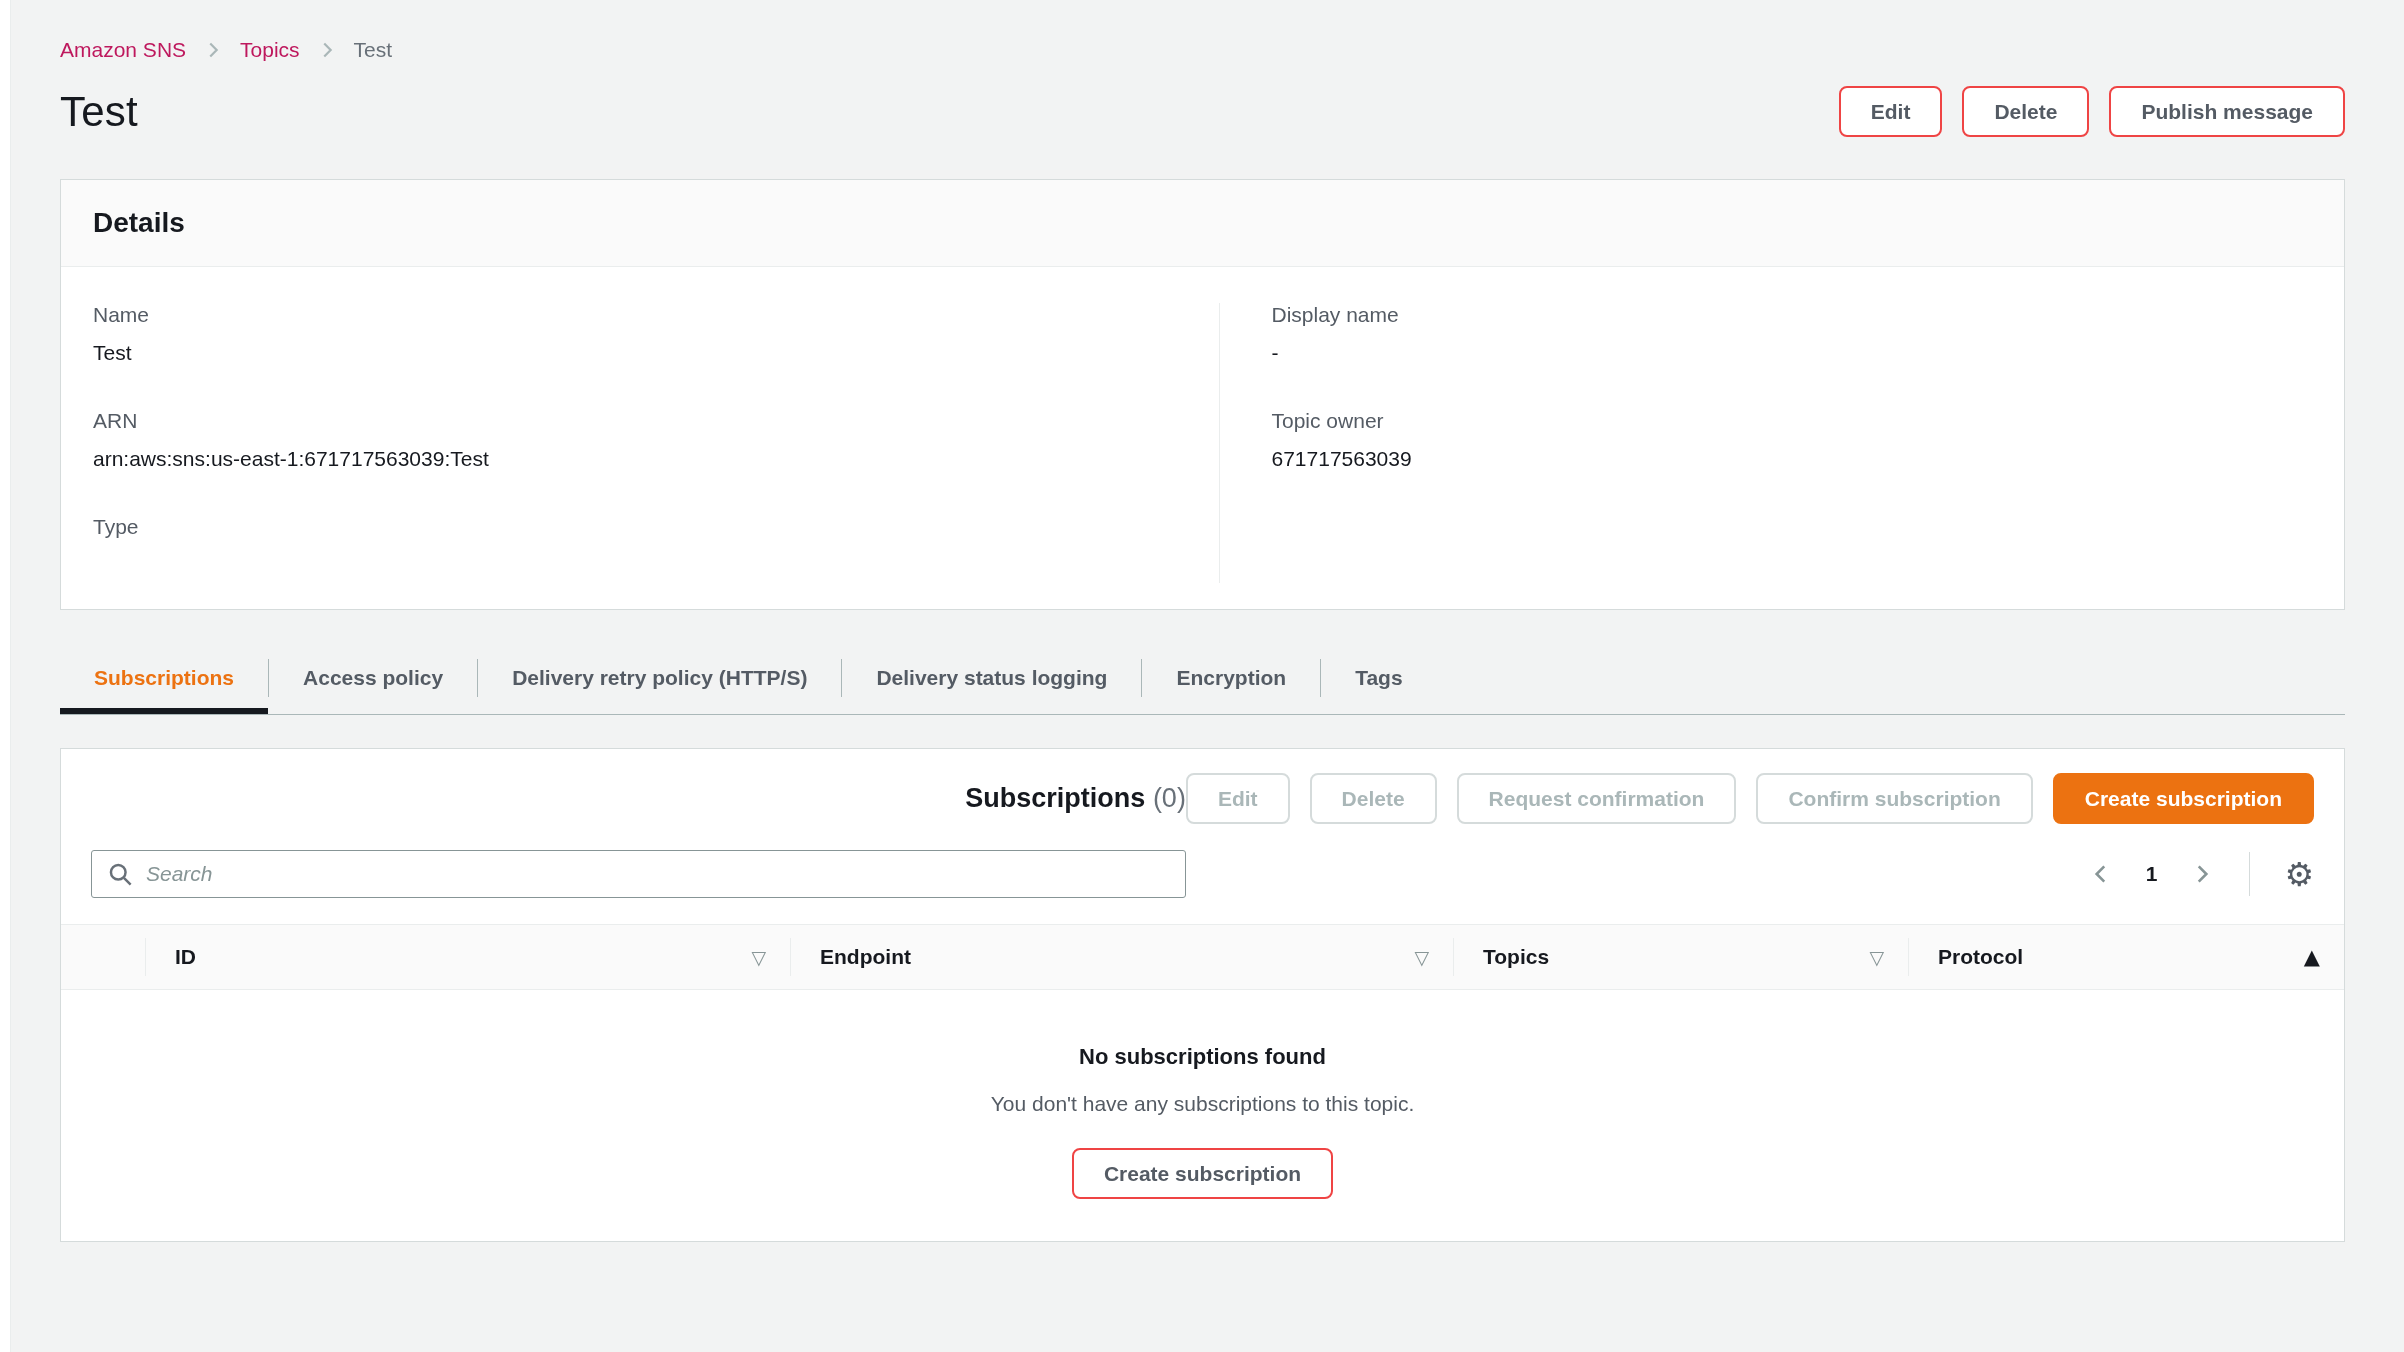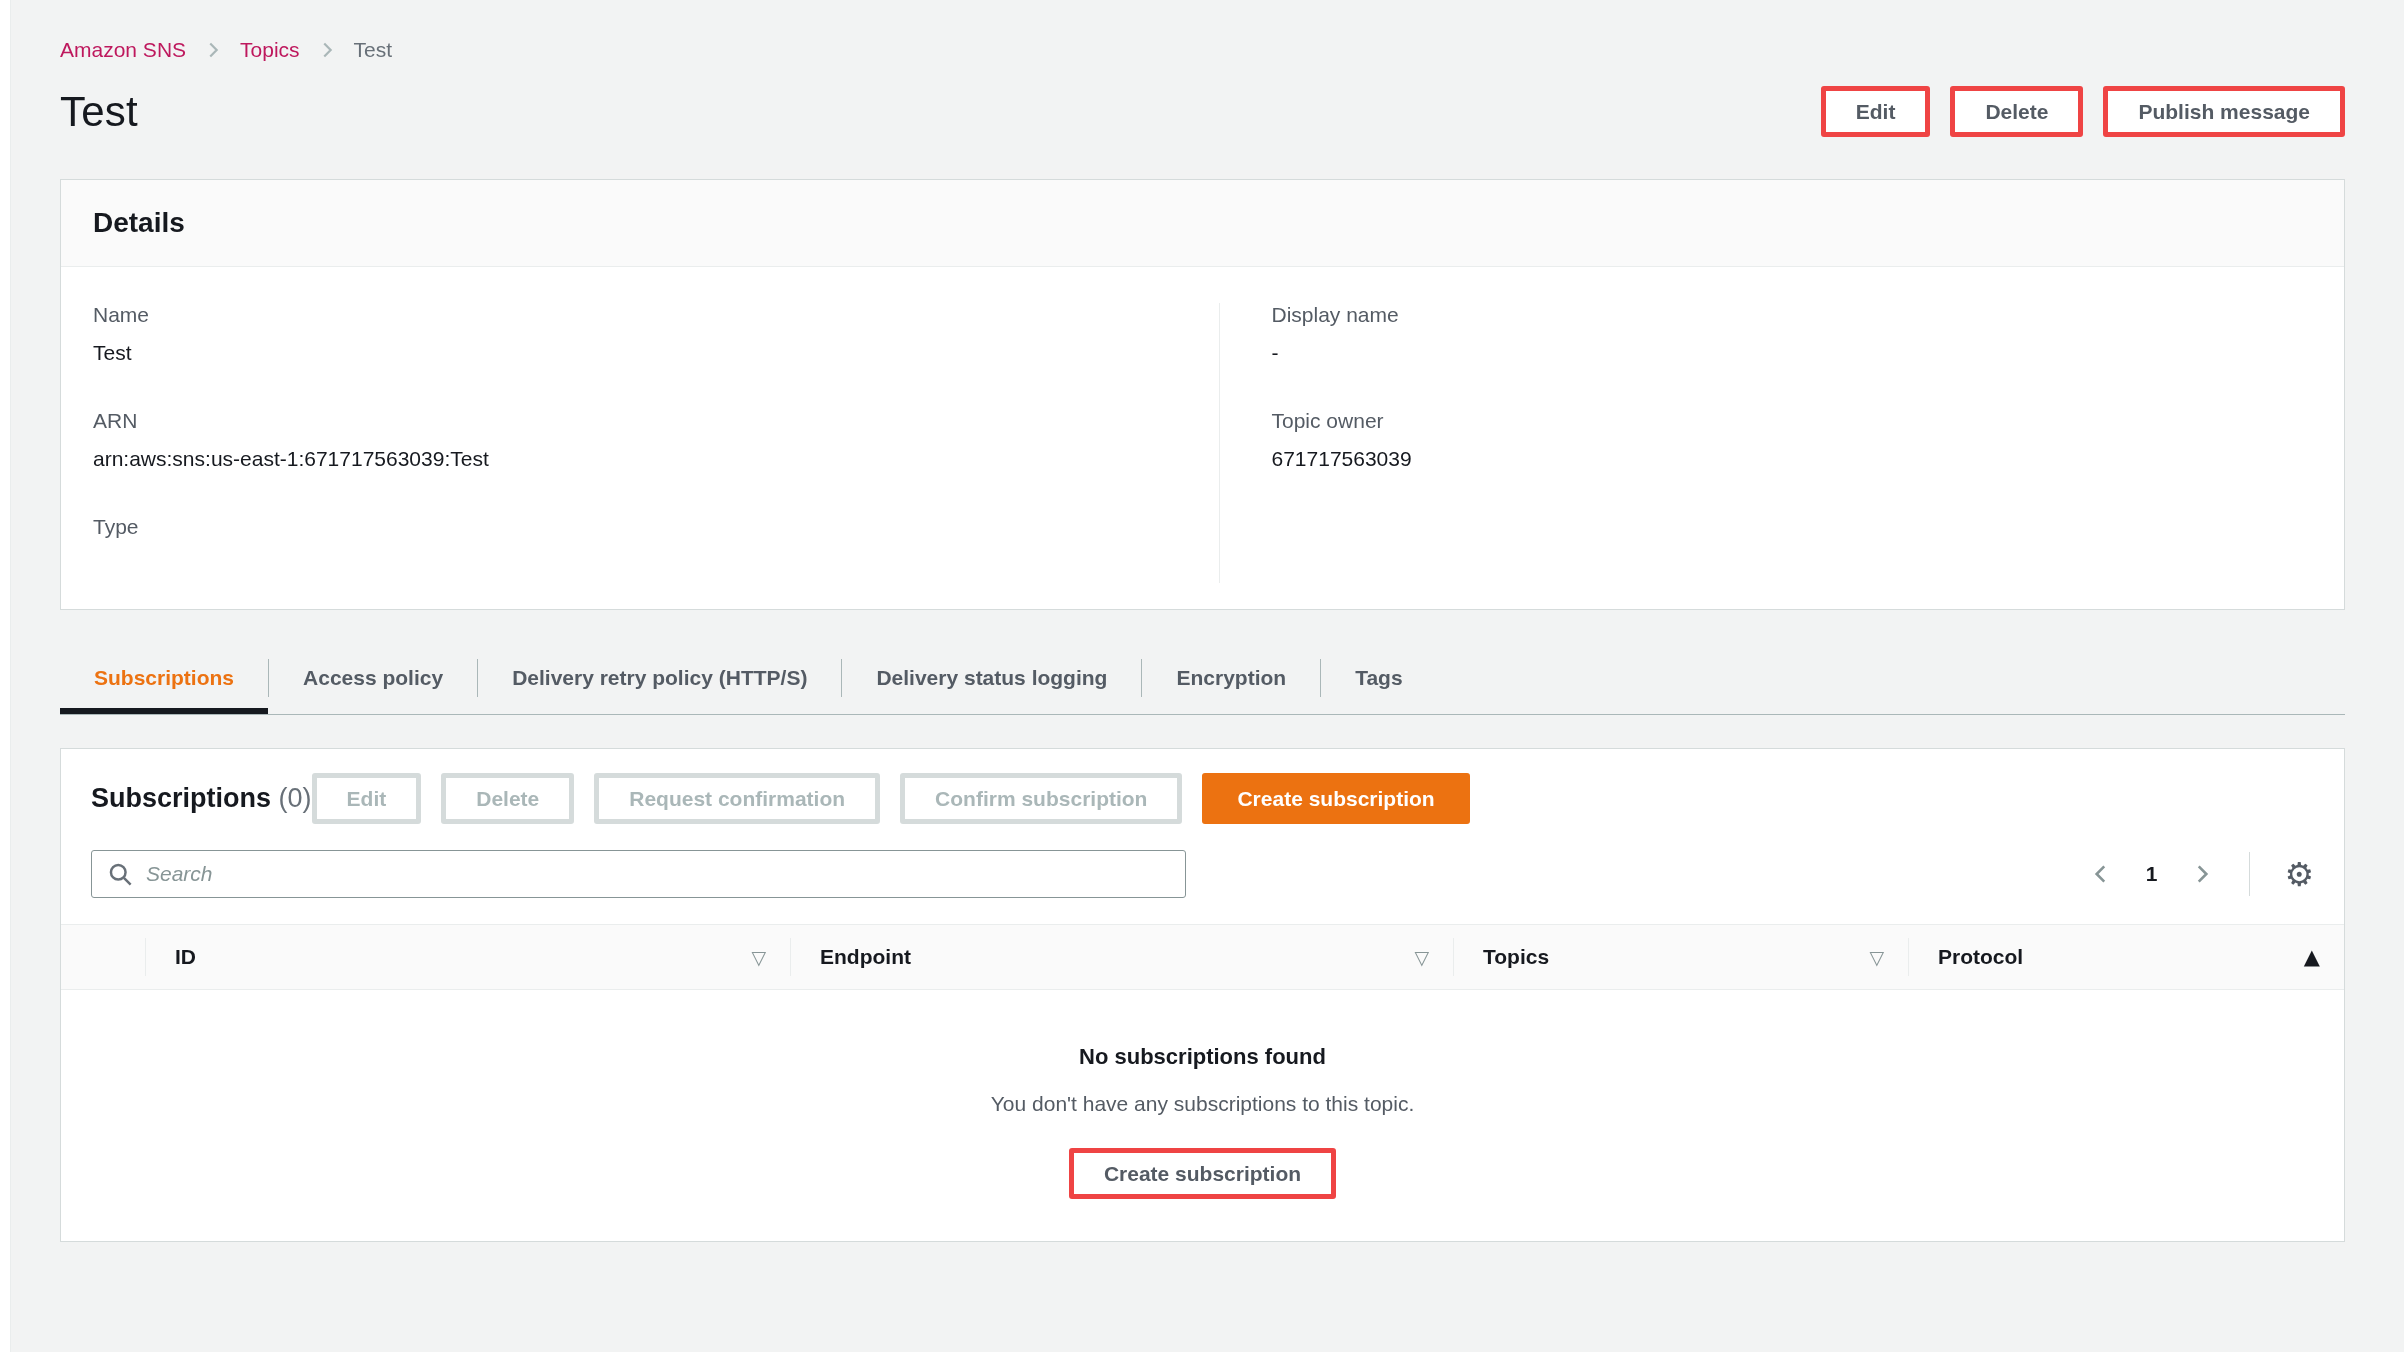--- a/index.html
+++ b/index.html
@@ -31,9 +31,9 @@
   
   .btn {
     height:51px; padding:0 30px; font-size:21px; font-weight:bold;
-    font-family:inherit; border-radius:3px; cursor:pointer;
+    font-family:inherit; border-radius:8px; cursor:pointer;
     display:inline-flex; align-items:center; justify-content:center;
-    background:#ffffff; border:5px solid #ef4444; color:#545b64;
+    background:#ffffff; border:2px solid #ef4444; color:#545b64;
   }
   .btn.disabled { border-color:#d5dbdb; color:#aab7b8; cursor:default; }
   .btn.primary { background:#ec7211; border-color:#ec7211; color:#ffffff; }

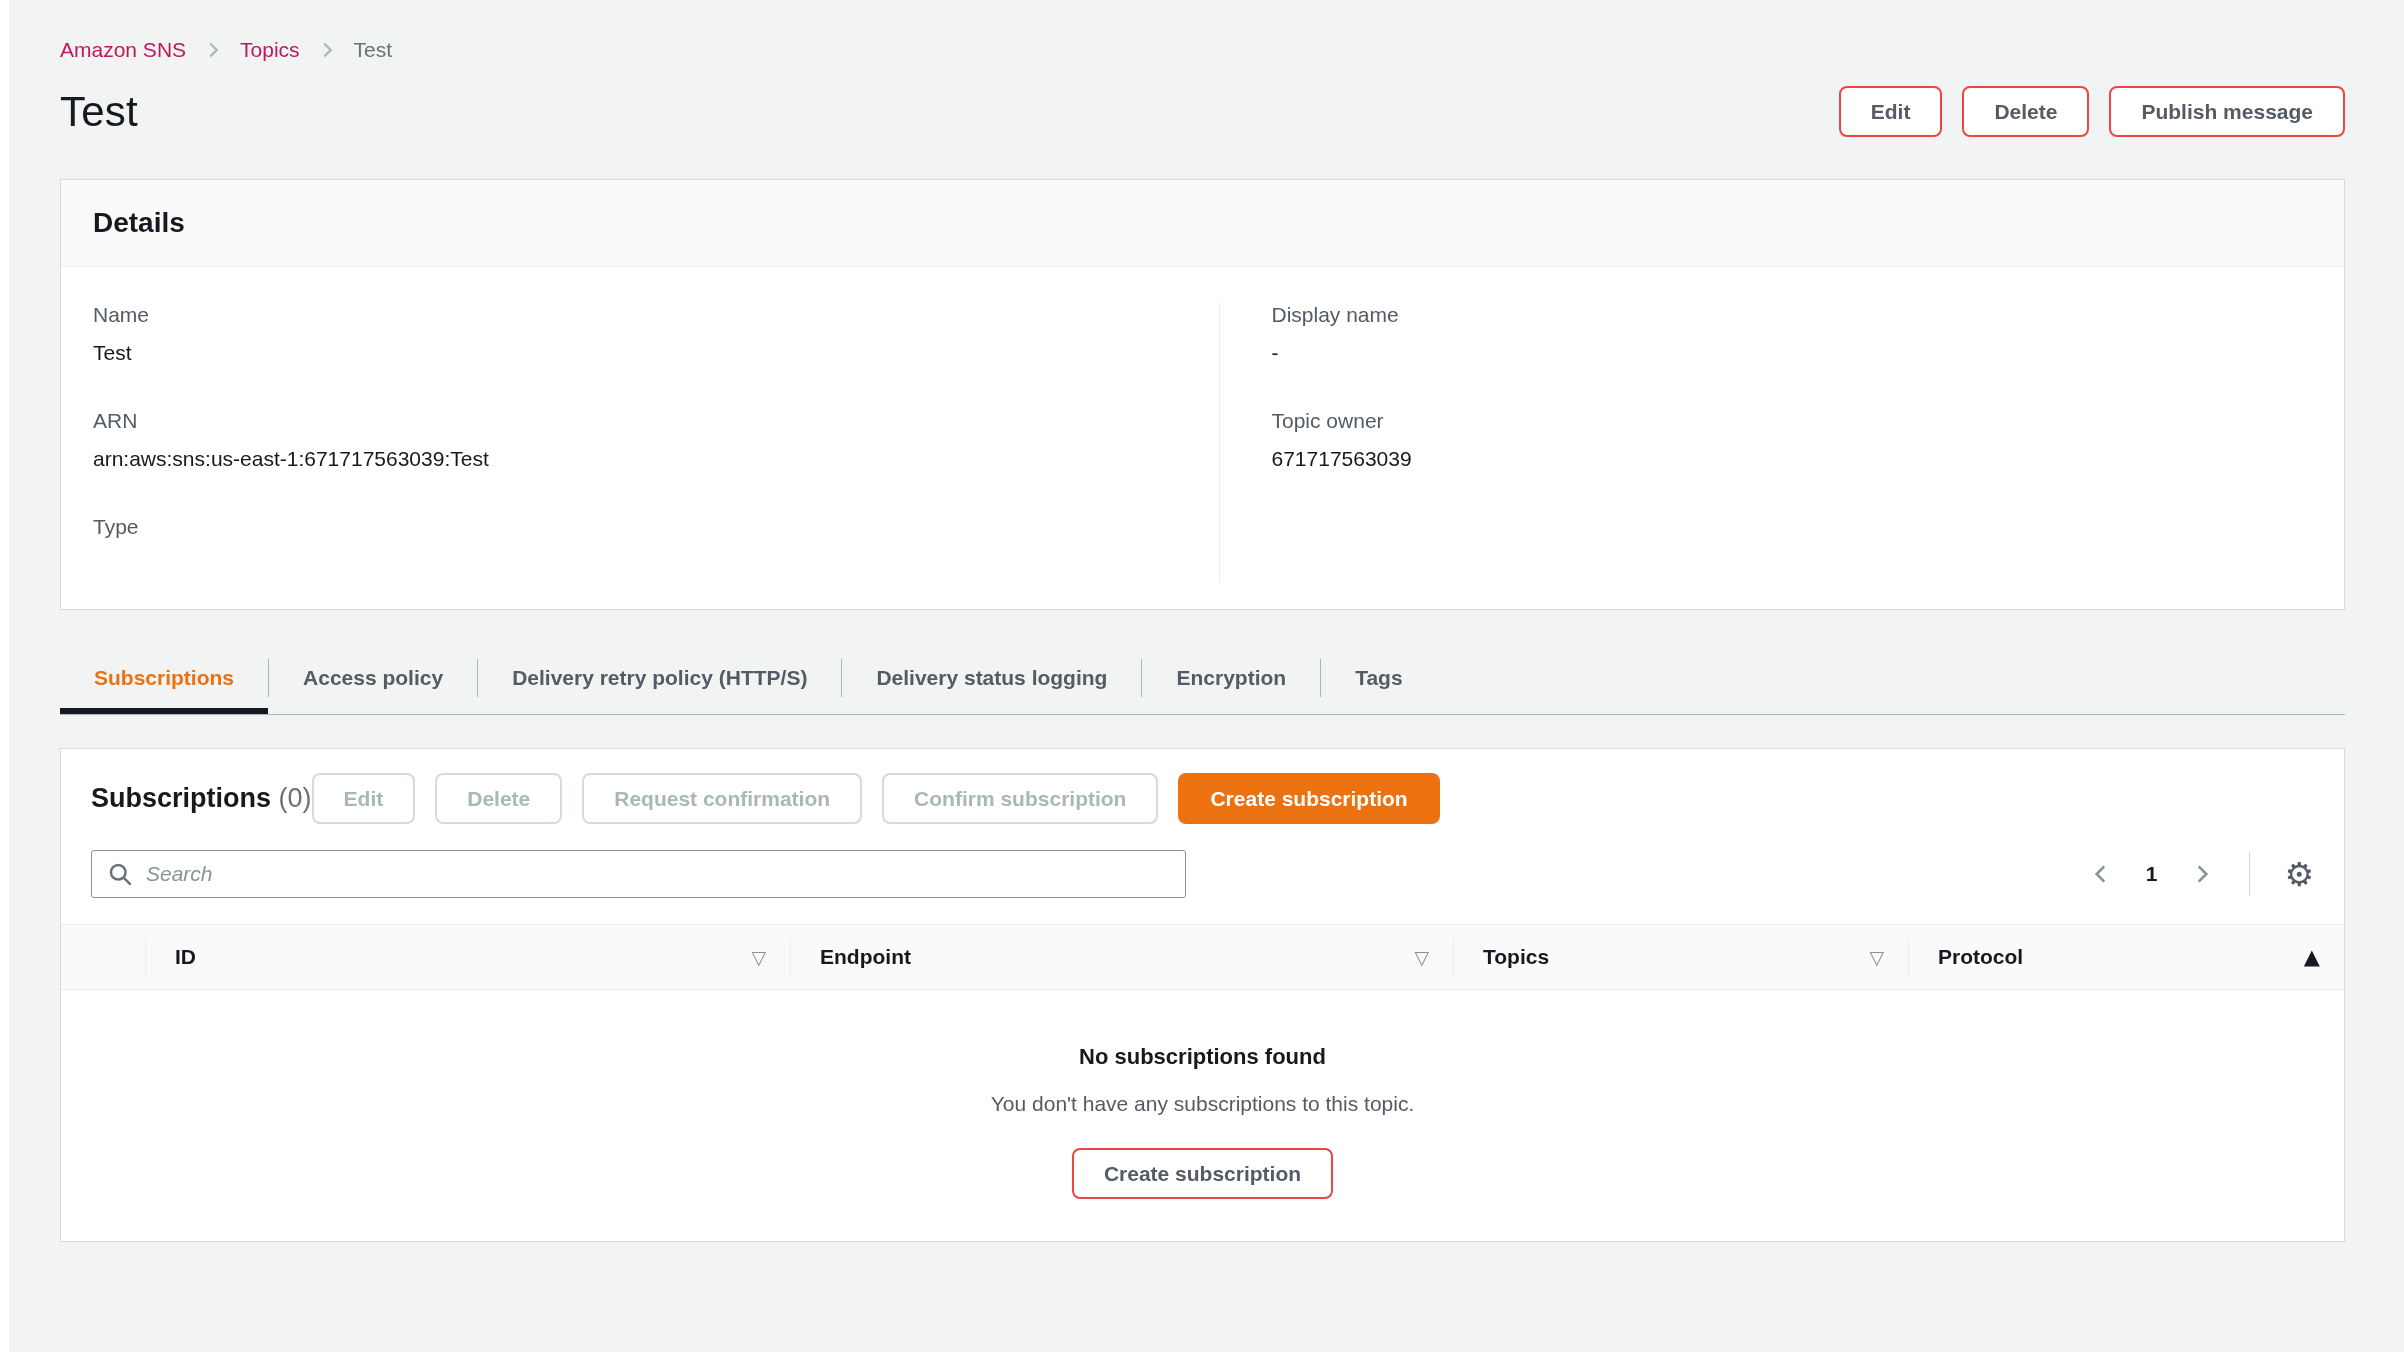--- a/index.html
+++ b/index.html
@@ -64,7 +64,7 @@
 
   
   .panel { margin-top:33px; background:#ffffff; border:1px solid #d5dbdb; }
-  .panel-header { display:flex; justify-content:flex-start; align-items:center; padding:24px 30px 18px; }
+  .panel-header { display:flex; justify-content:flex-end; align-items:center; padding:24px 30px 18px; }
   .panel-title { font-size:27px; font-weight:bold; color:#16191f; }
   .panel-title .count { font-weight:400; color:#687078; }
 

